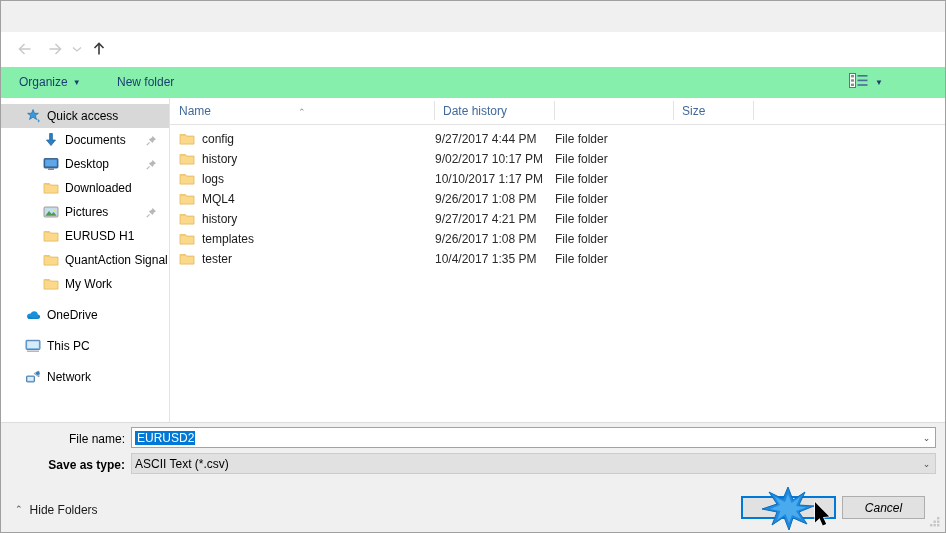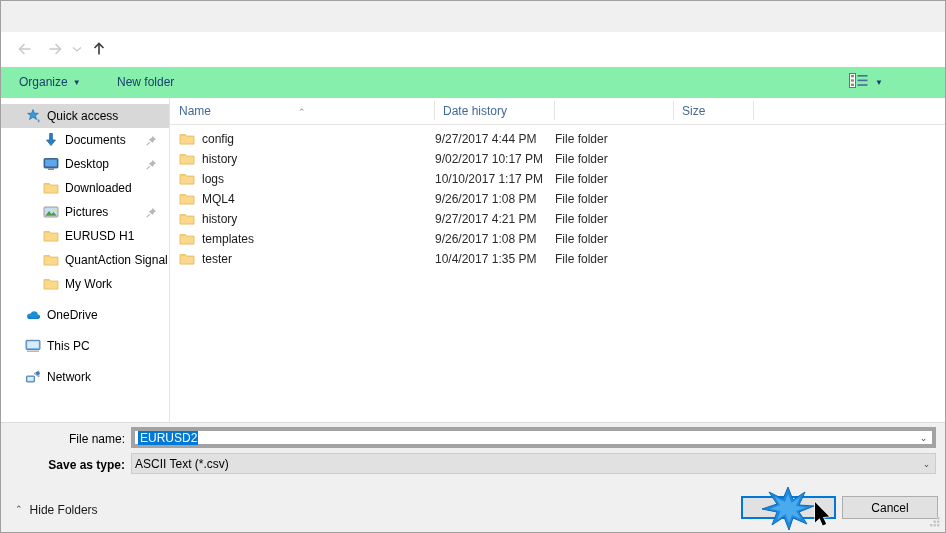--- a/index.html
+++ b/index.html
@@ -308,7 +308,7 @@
   .combo-name {
     left: 130px; top: 426px; width: 805px;
     background: #fff;
-    border: 4px solid #a3a3a3;
+    border: 1px solid #a3a3a3;
   }
   .combo-type {
     left: 130px; top: 452px; width: 805px;

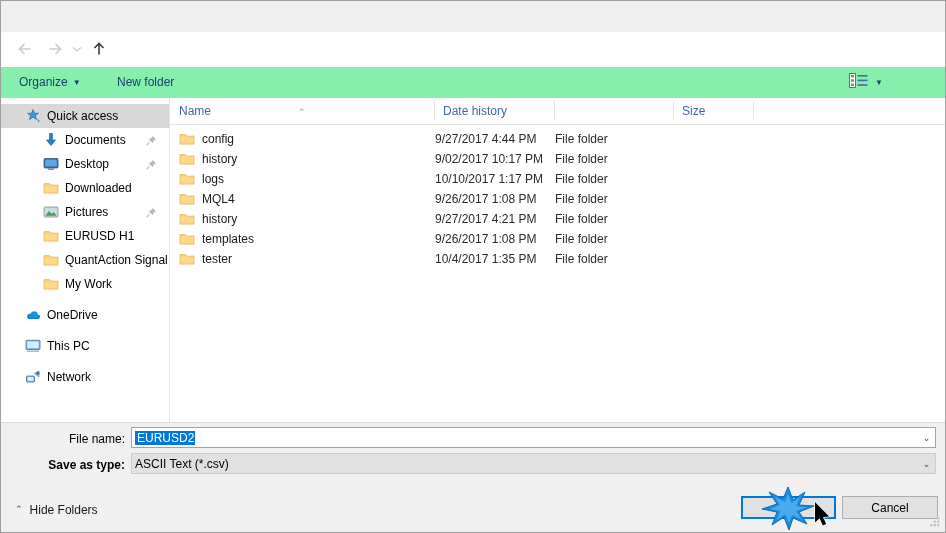--- a/index.html
+++ b/index.html
@@ -376,7 +376,7 @@
     background: #e1e1e1;
   }
   .btn-cancel {
-    left: 841px; top: 495px; width: 96px;
+    left: 841px; top: 495px; width: 83px; font-style: italic;
   }
   .burst {
     position: absolute;

